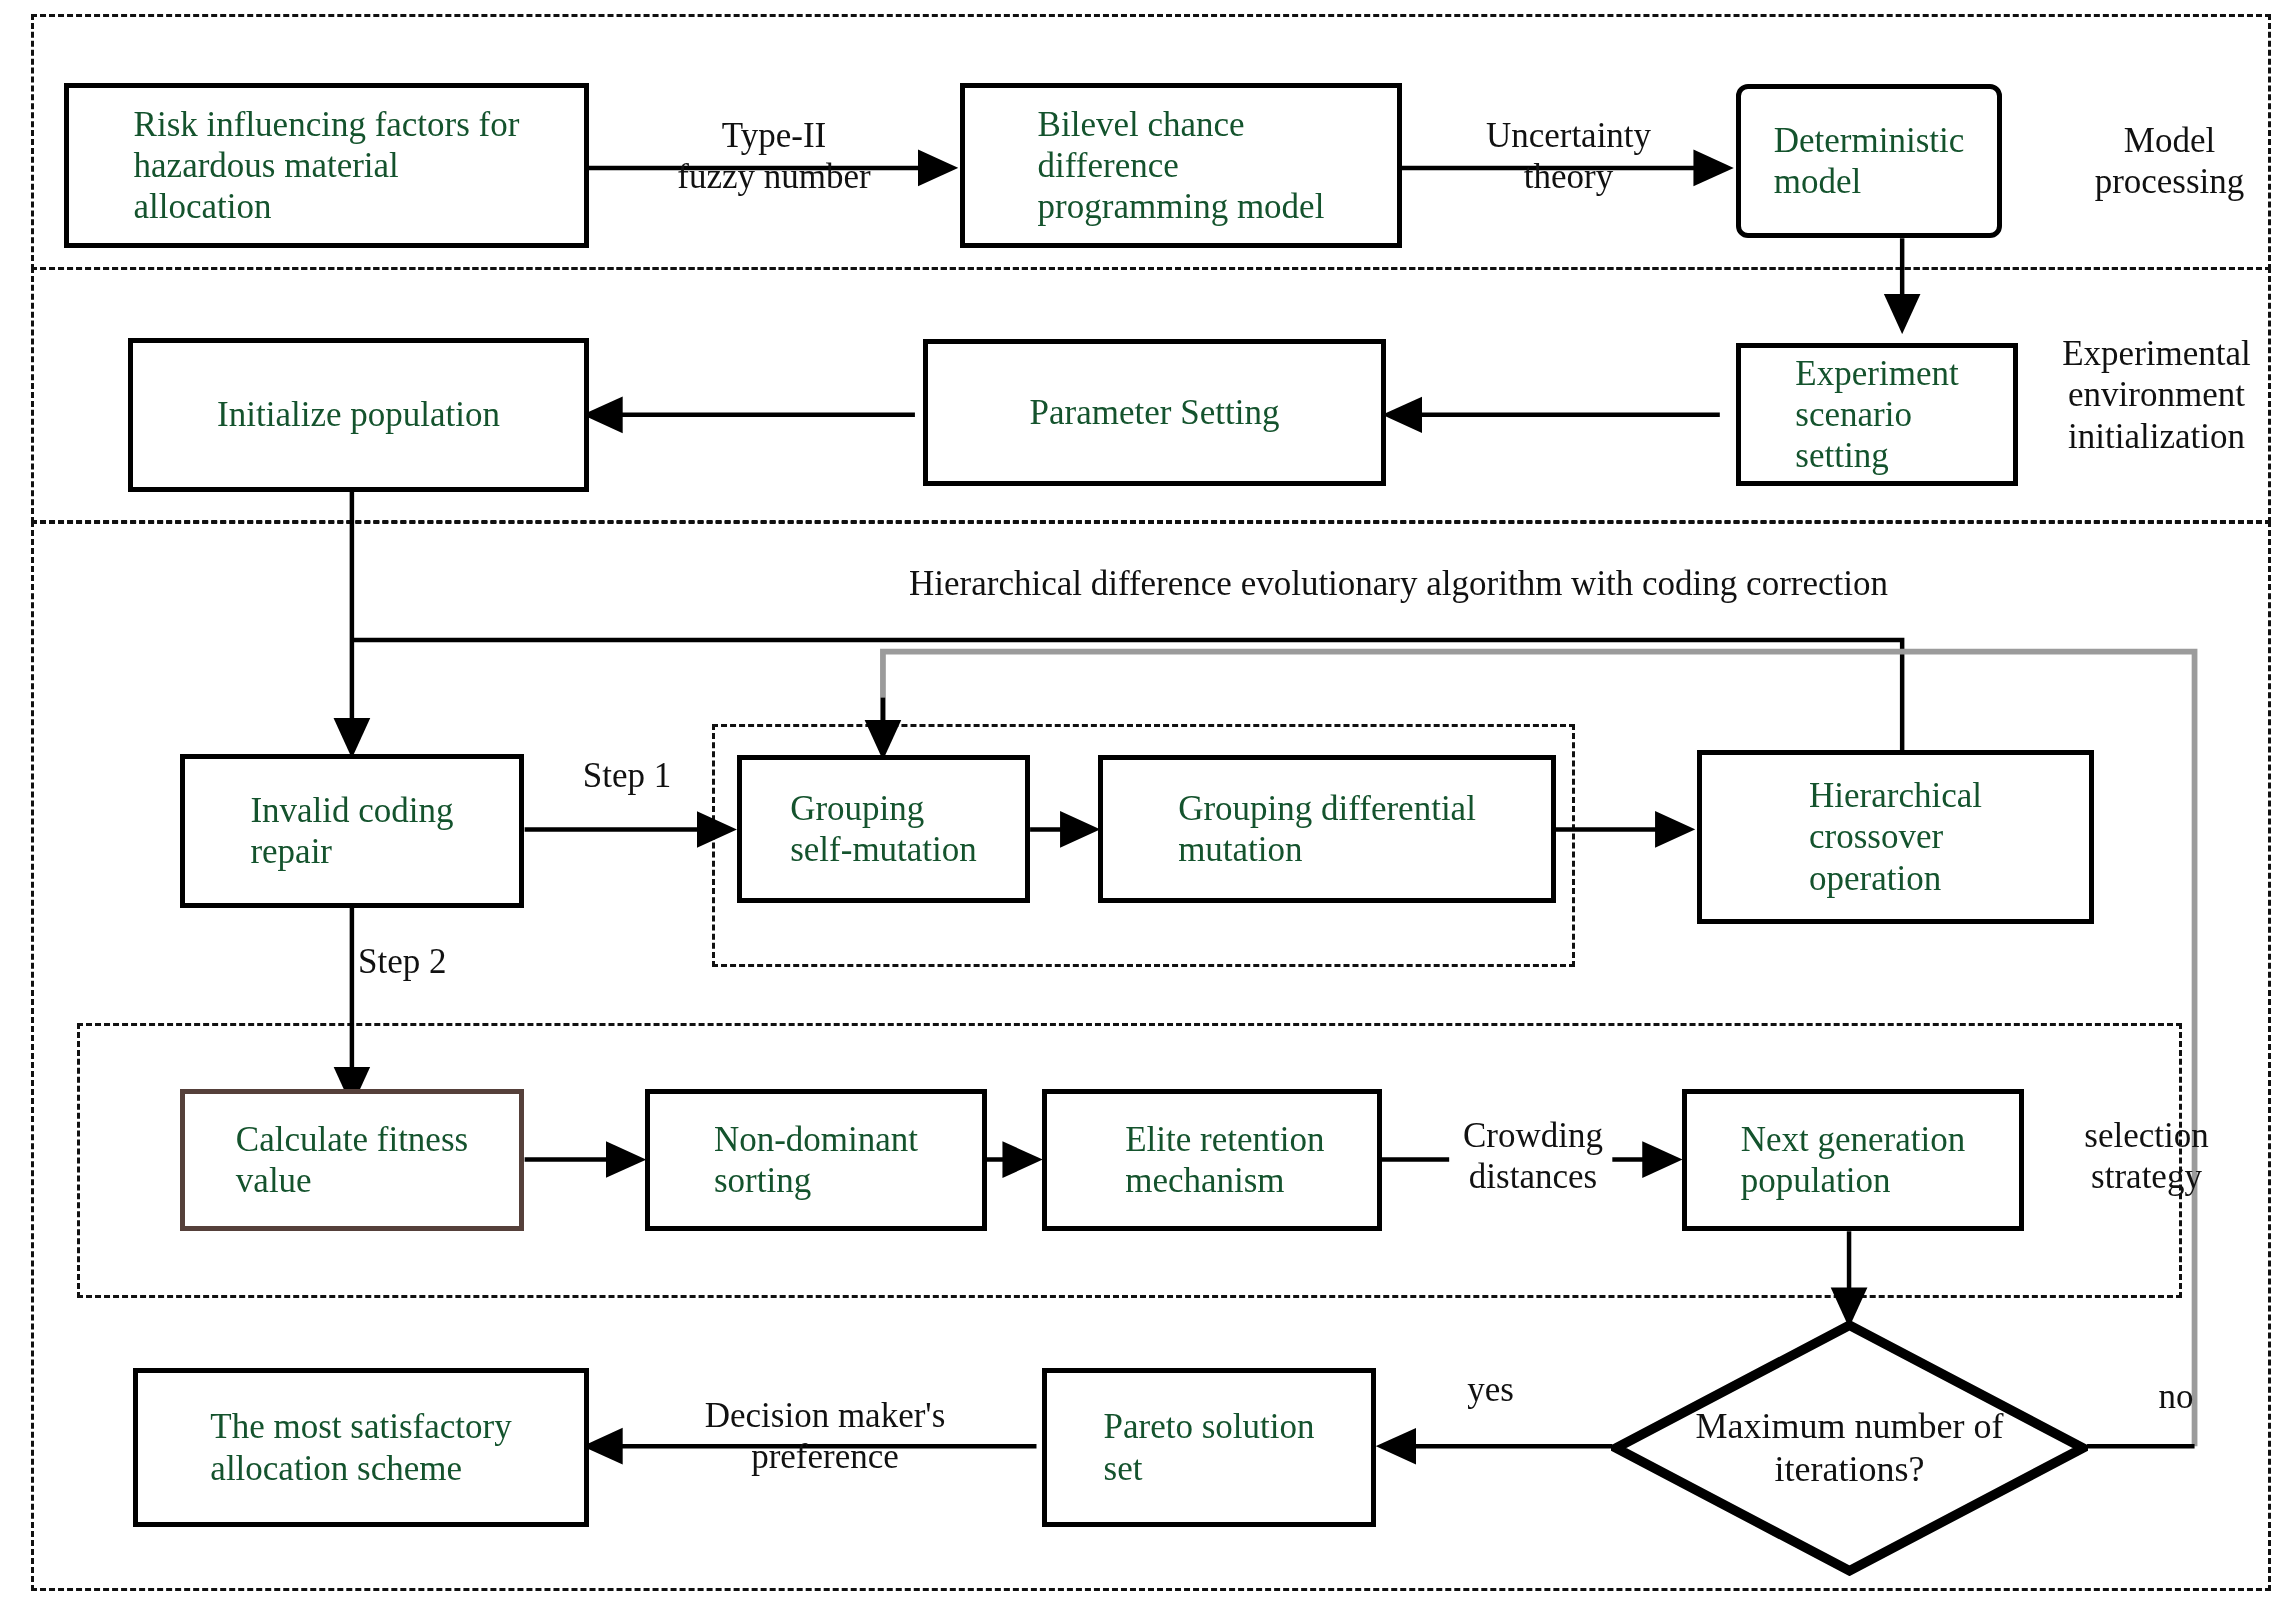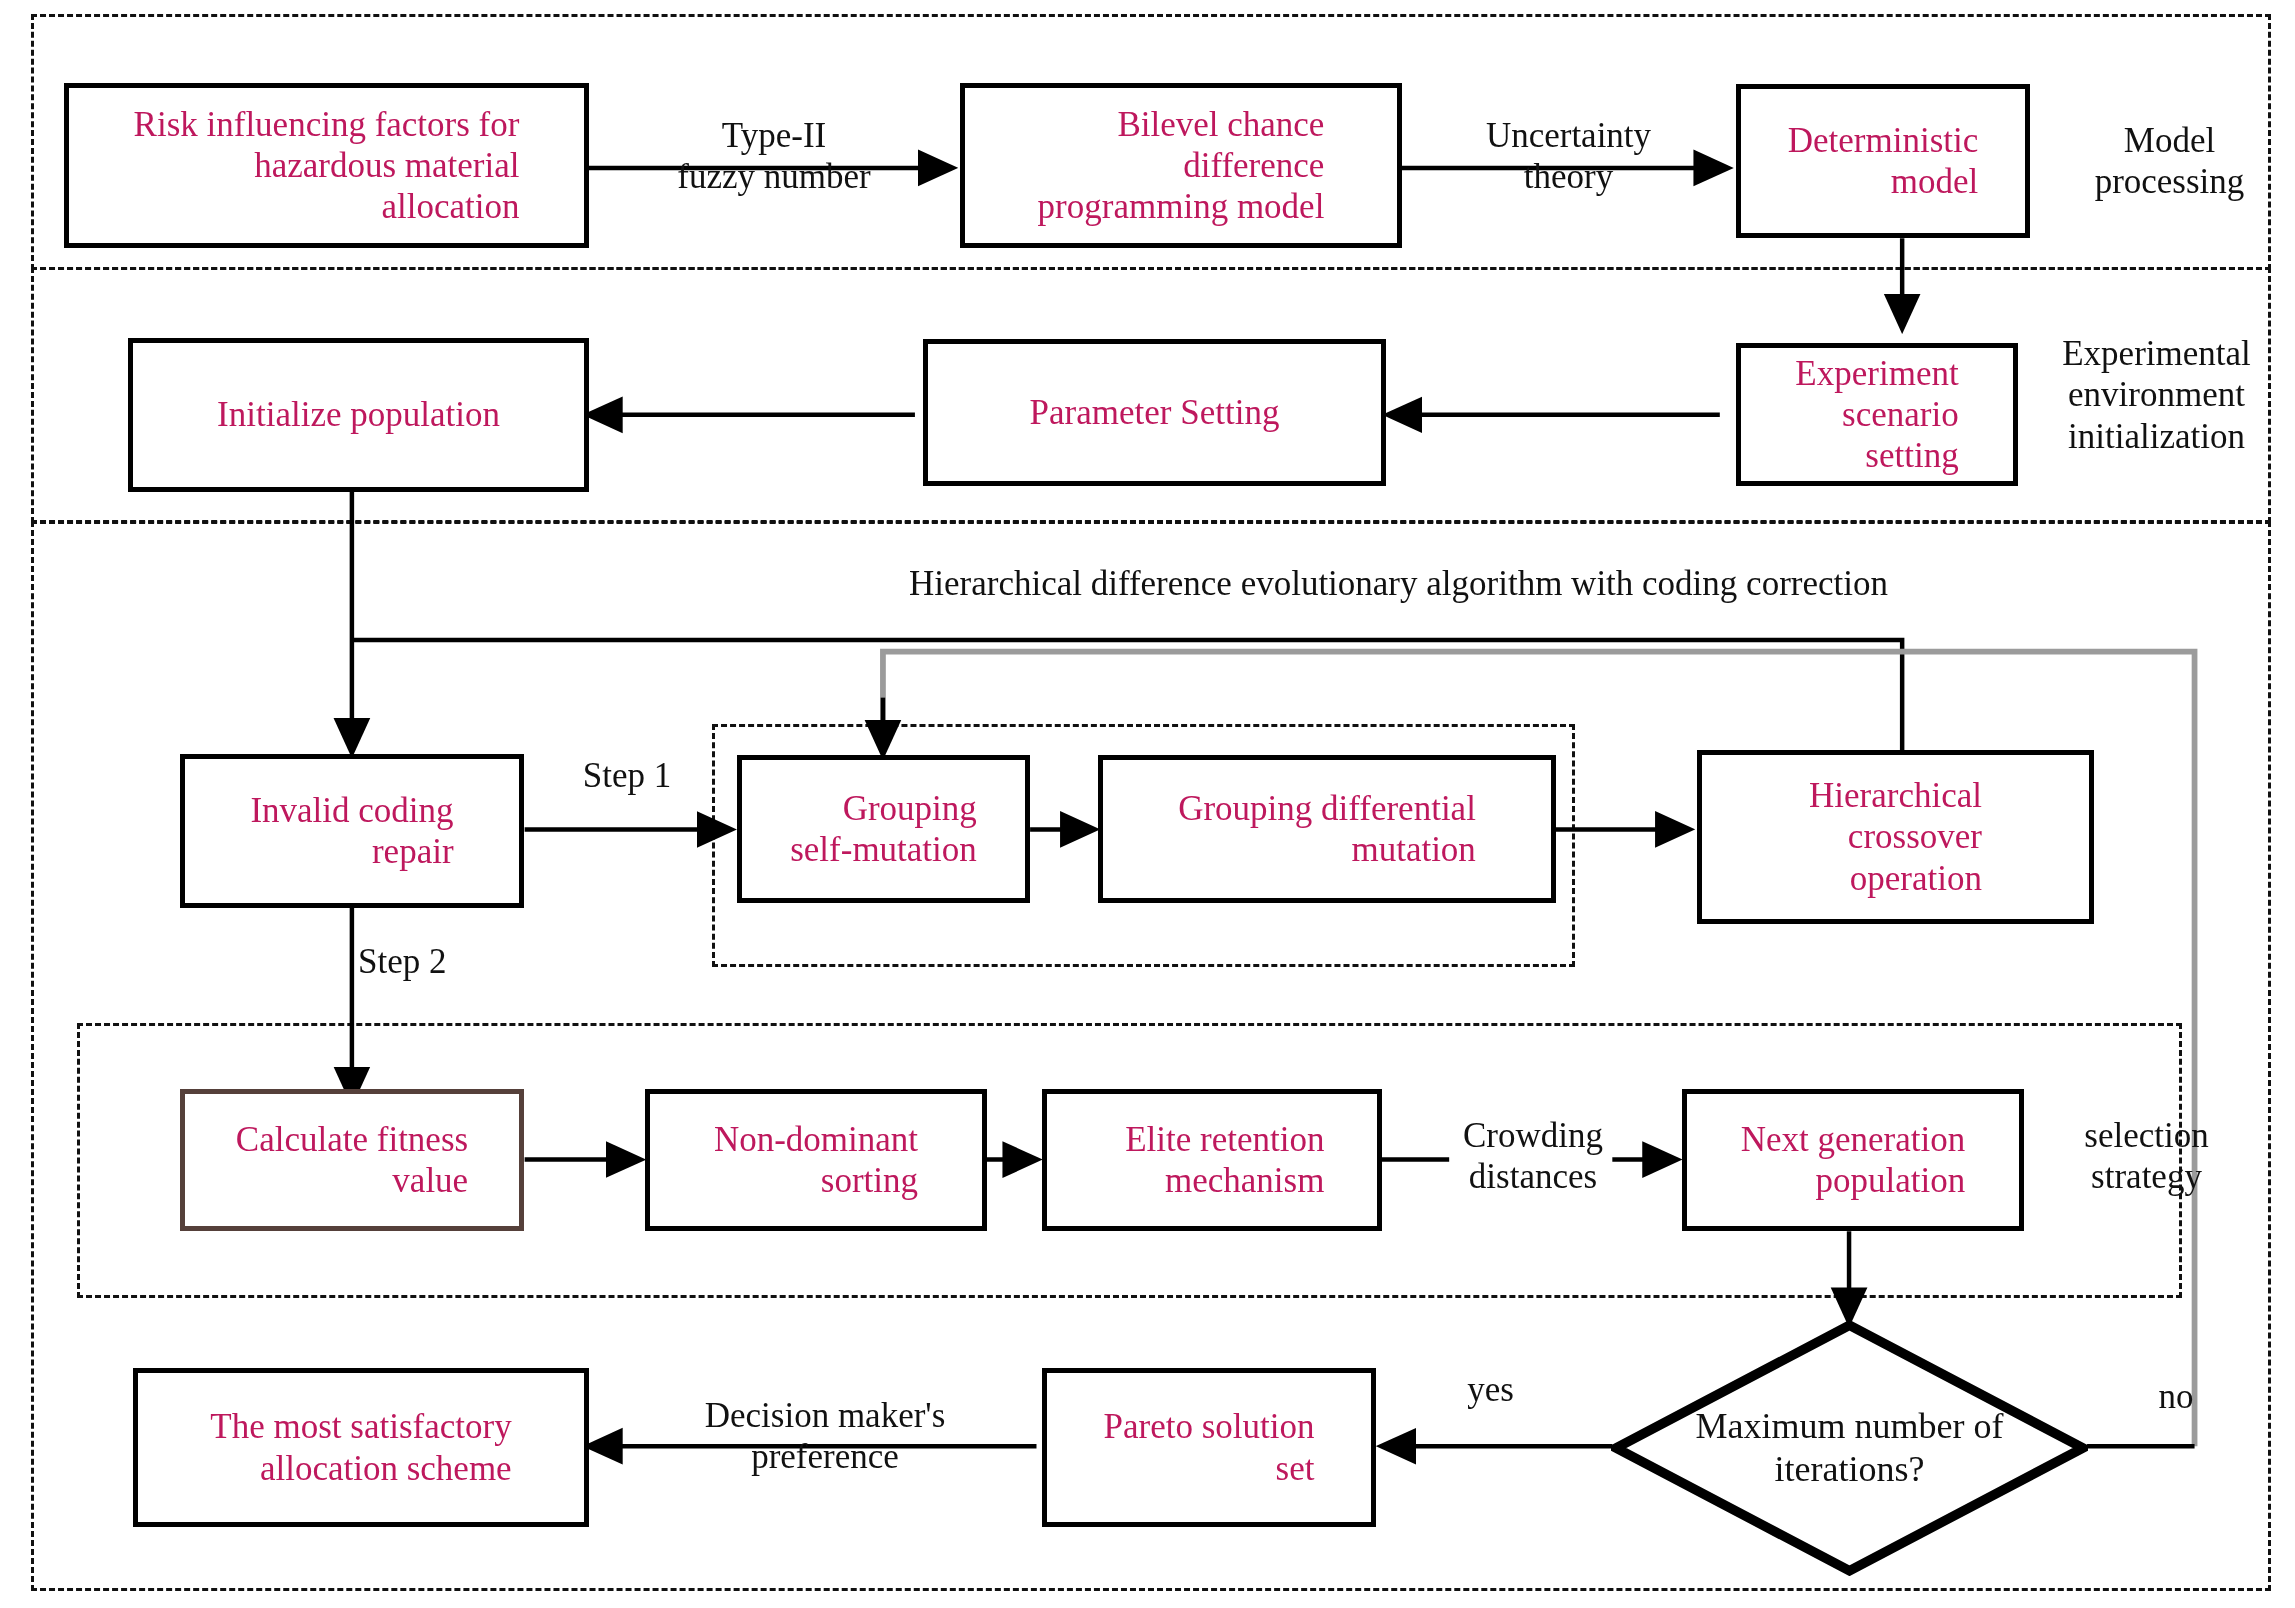--- a/index.html
+++ b/index.html
@@ -32,10 +32,10 @@
     display:flex;
     align-items:center;
     justify-content:center;
-    text-align:right;
+    text-align:left;
     line-height:1.18;
     font-size:35px;
-    color:#be185d;
+    color:#14532d;
     padding:2.6px 6.4px;
     z-index:5;
   }

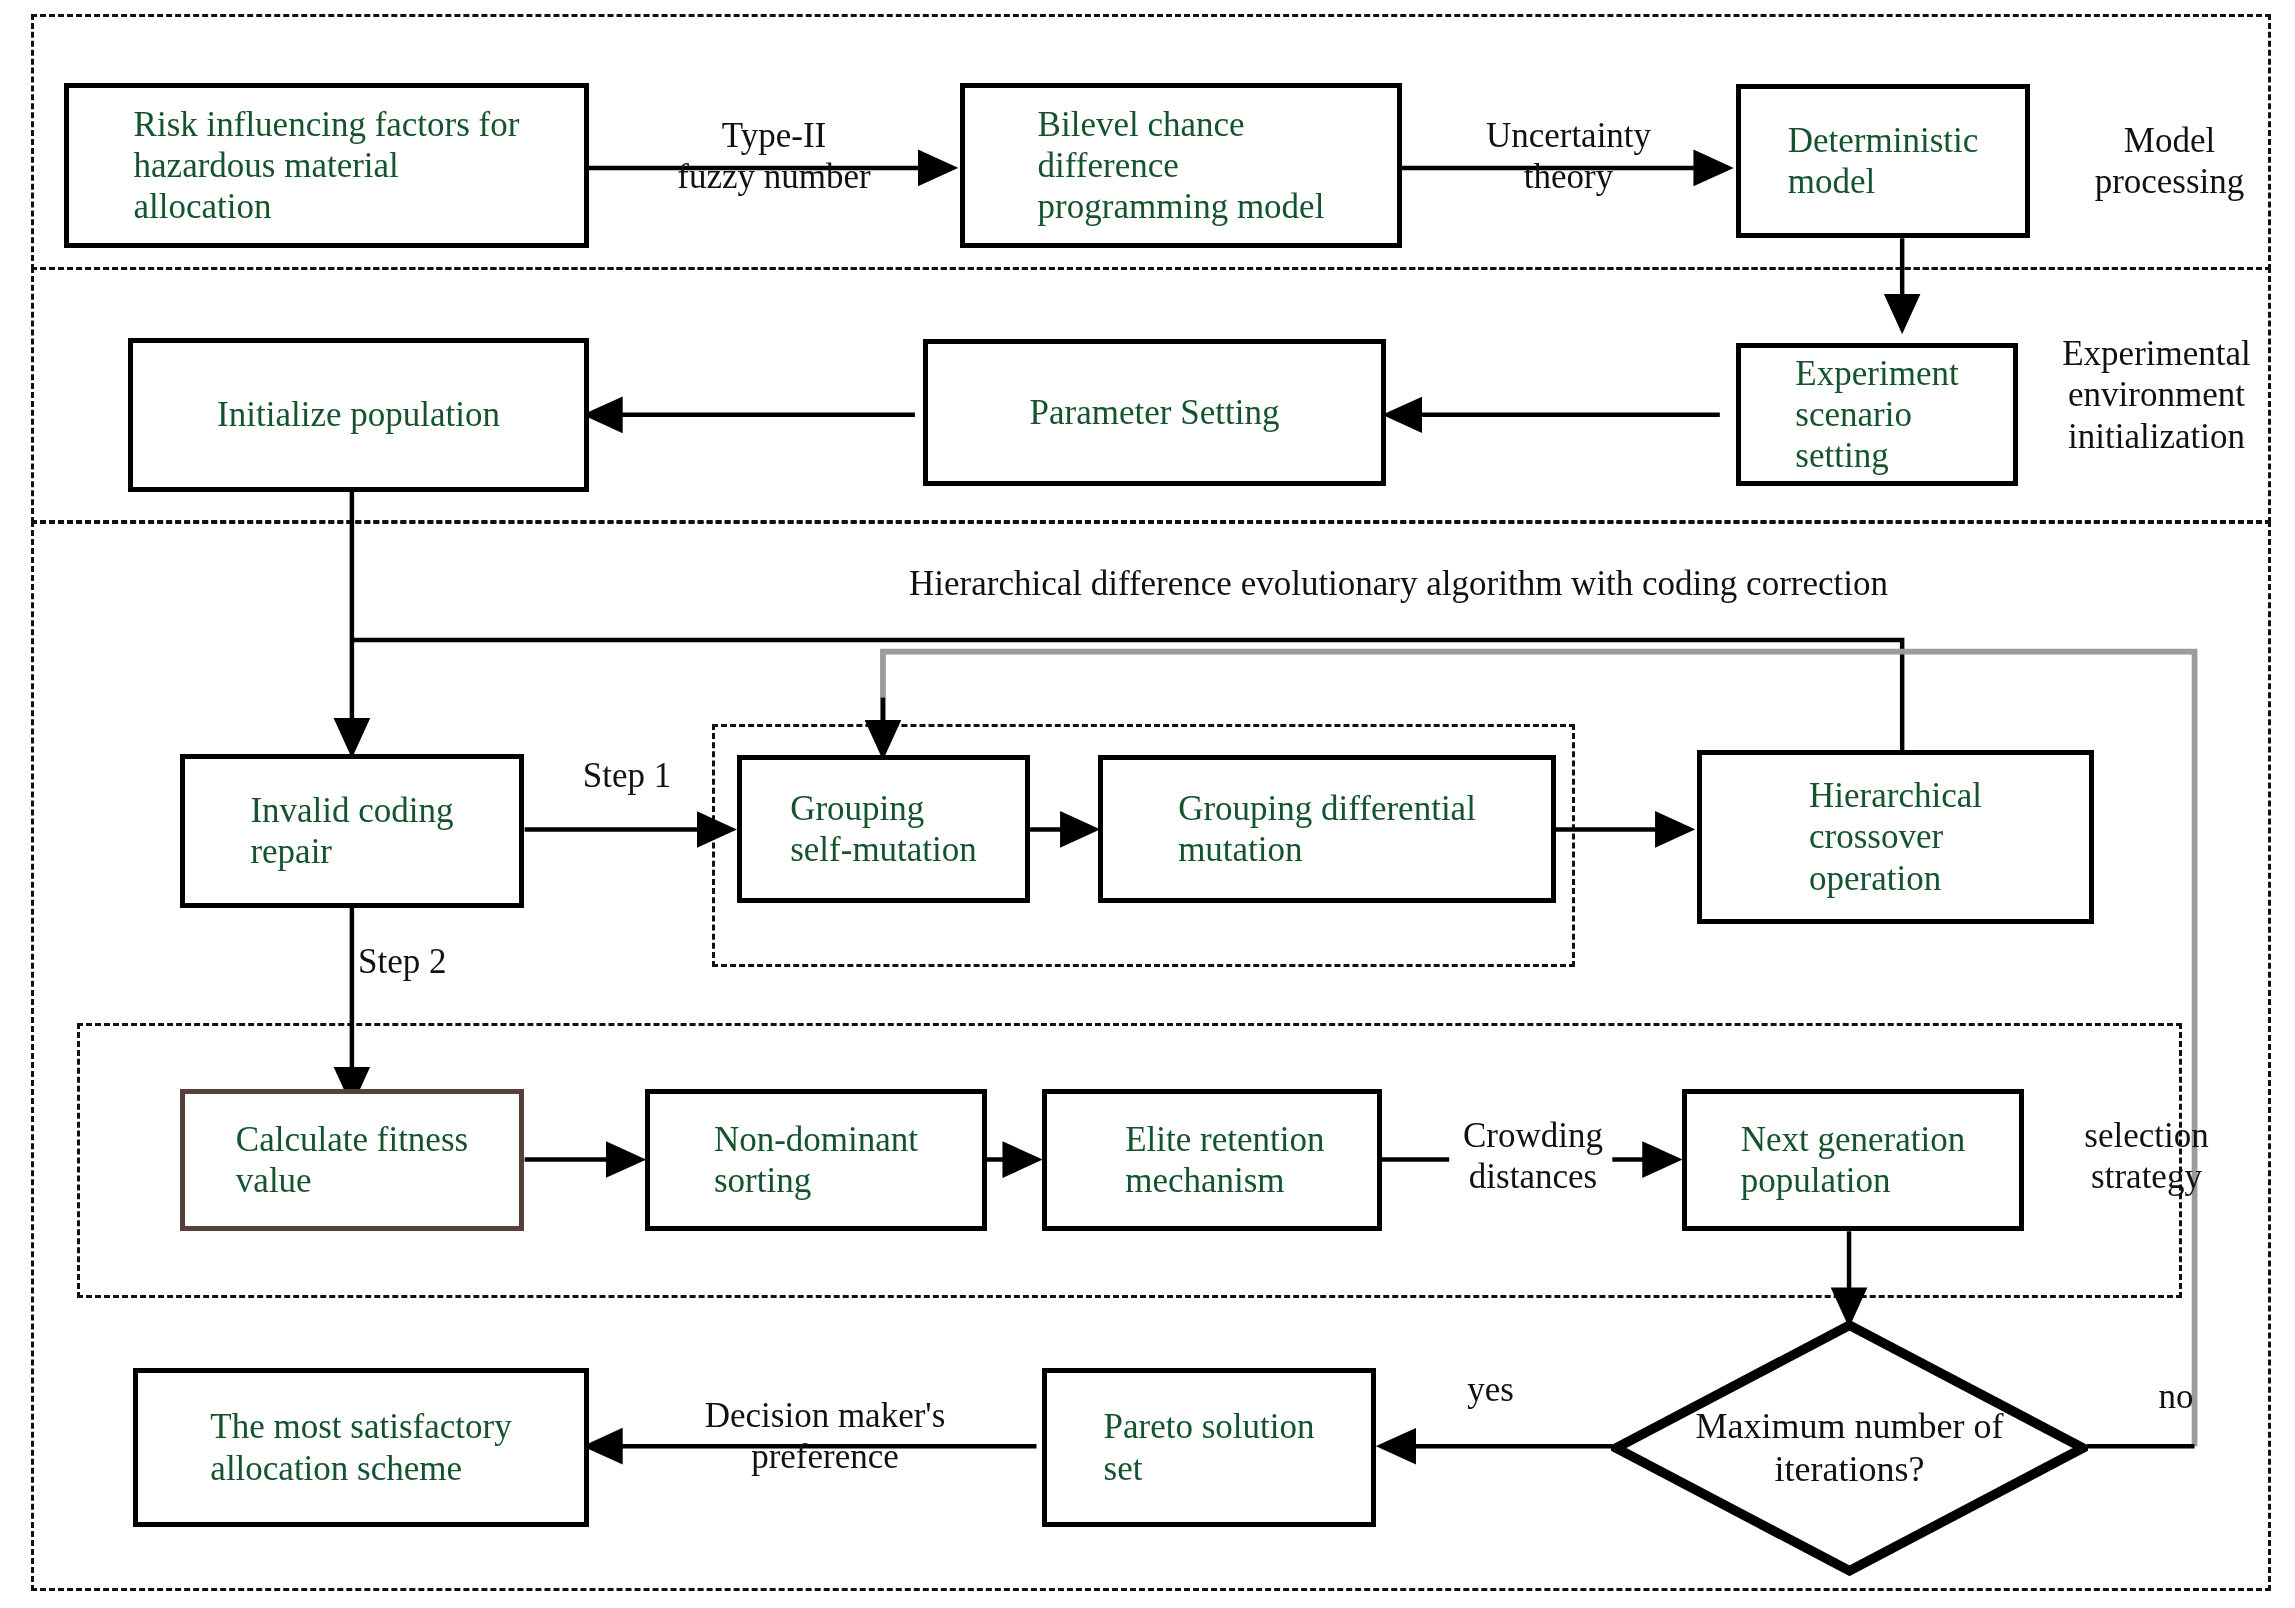--- a/index.html
+++ b/index.html
@@ -141,7 +141,7 @@
 difference
 programming model</div>
 
-  <div class="node" style="left: 1736px; top: 84px; width: 294px; height: 154px; white-space: pre-line;">Deterministic
+  <div class="node" style="left: 1736px; top: 84px; width: 266px; height: 154px; white-space: pre-line; border-radius: 12px;">Deterministic
 model</div>
 
   <div class="node" style="left: 1736px; top: 343px; width: 282px; height: 143px; white-space: pre-line;">Experiment

